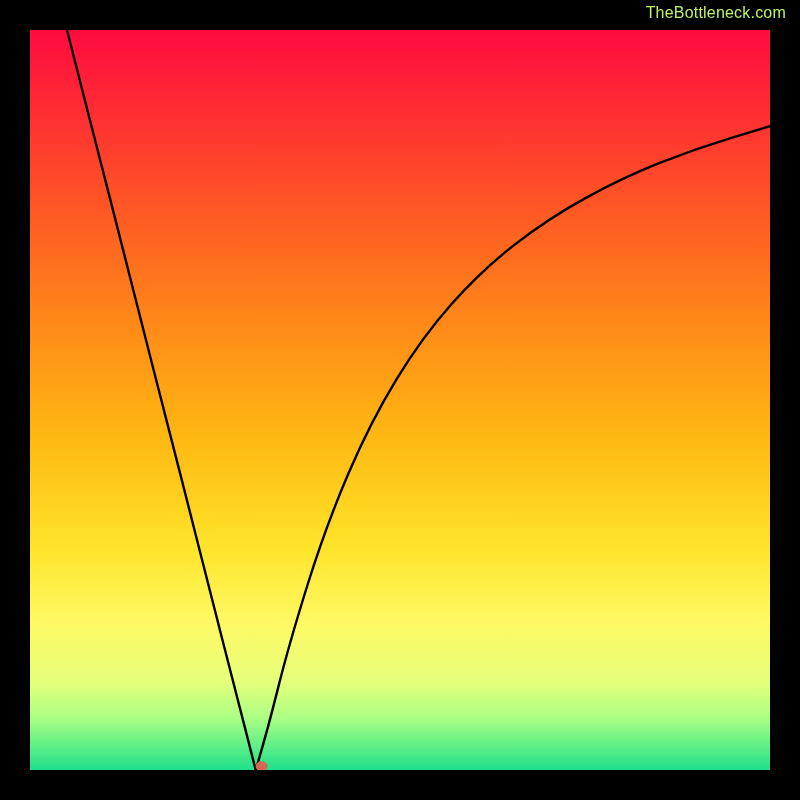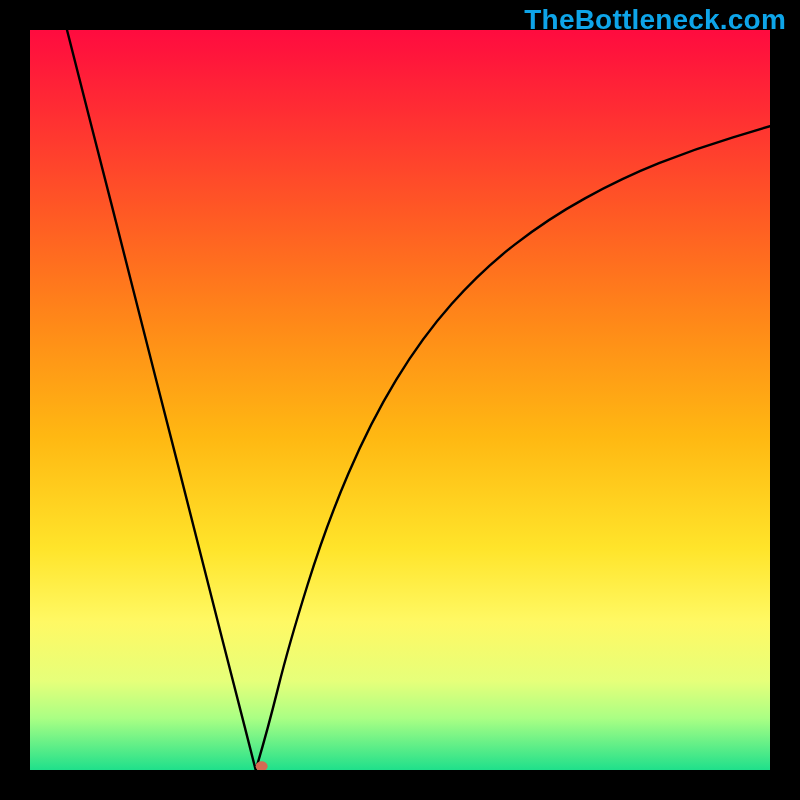--- a/index.html
+++ b/index.html
@@ -28,9 +28,9 @@
     position: absolute;
     top: 4px;
     right: 14px;
-    color: #0ea5e9;
-    font-size: 28px;
-    font-weight: 700;
+    color: #bef264;
+    font-size: 16px;
+    font-weight: 400;
     letter-spacing: 0.2px;
   }
   svg { display: block; }

